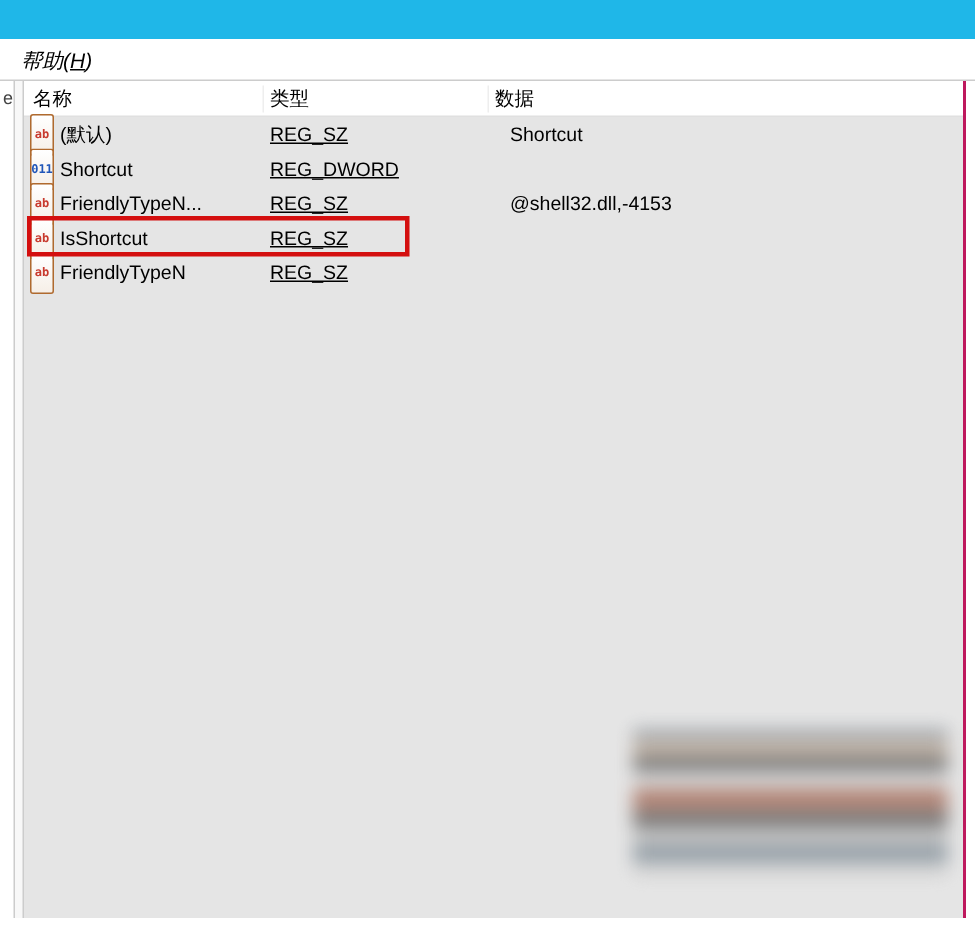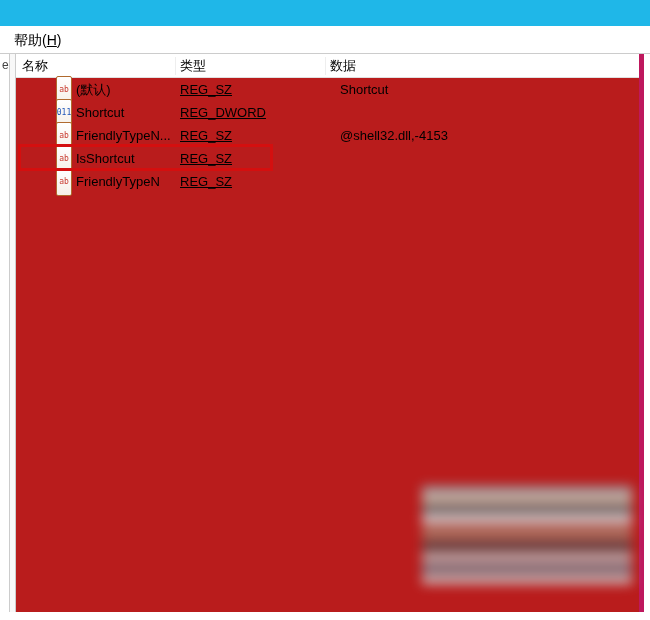--- a/index.html
+++ b/index.html
@@ -31,6 +31,7 @@
     display: inline-block;
     padding: 0 4px;
     cursor: default;
+    font-style: italic;
   }
   .menu-item .accel {
     text-decoration: underline;

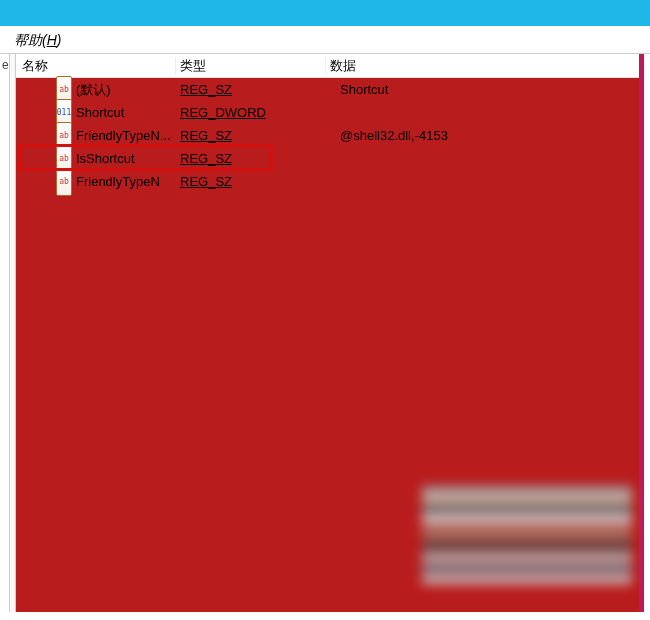--- a/index.html
+++ b/index.html
@@ -66,8 +66,8 @@
   .list-area {
     position: absolute;
     left: 16px; right: 6px; top: 0; bottom: 0;
-    background: #b91c1c;
-    border-right: 5px solid #be185d;
+    background: #e5e5e5;
+    border-right: 2px solid #be185d;
     overflow: hidden;
   }
   .header-row {

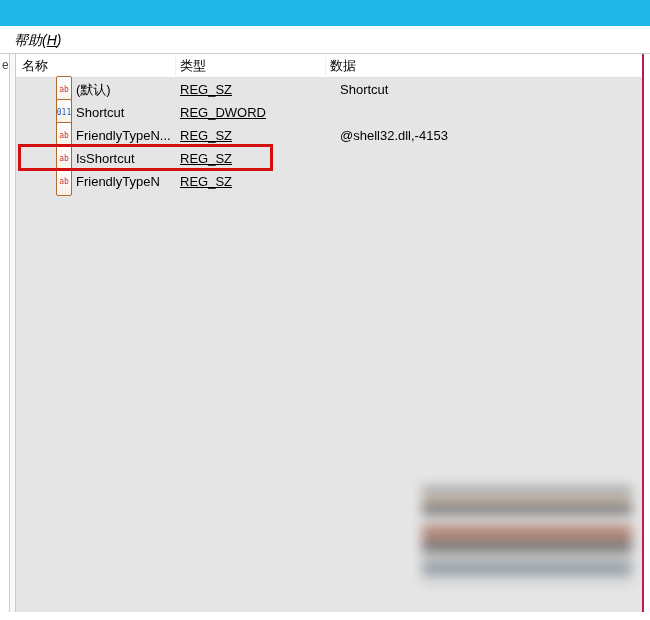--- a/index.html
+++ b/index.html
@@ -102,10 +102,9 @@
     align-items: center;
     justify-content: center;
     font-size: 8px;
-    font-weight: normal;
+    font-weight: bold;
     color: #c83a2e;
     font-family: Consolas, monospace;
-    margin-left: 36px;
   }
   .reg-icon.bin { color: #2156b8; }
   .highlight {

